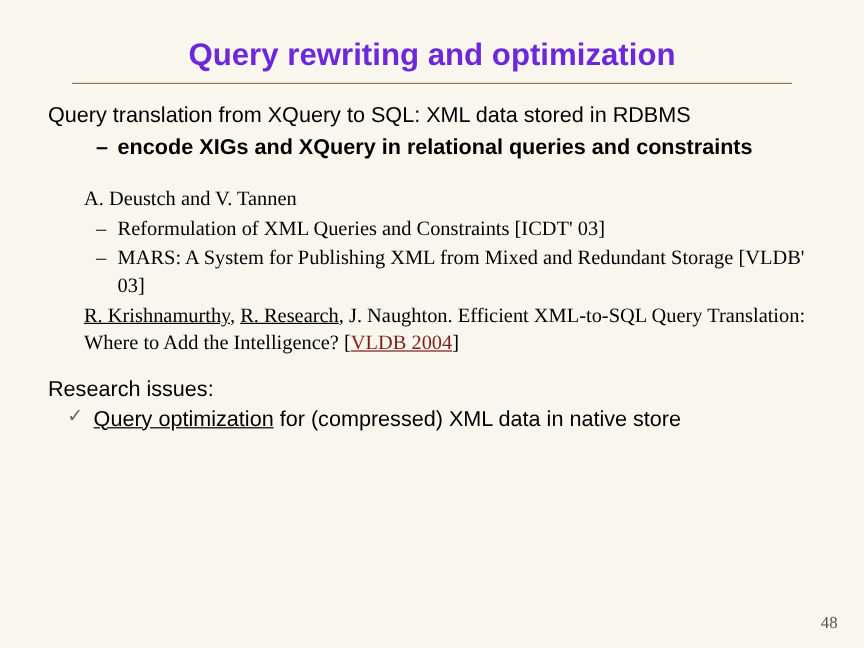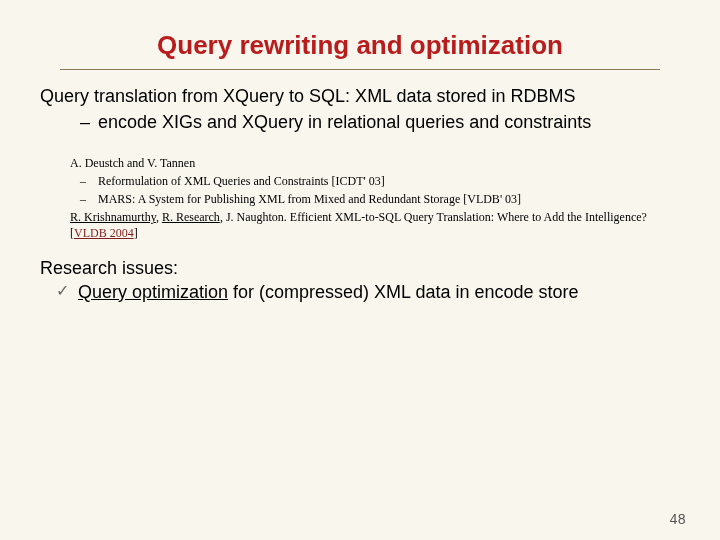--- a/index.html
+++ b/index.html
@@ -25,7 +25,7 @@
     font-size: 26px;
     text-align: center;
     margin: 10px 0 8px 0;
-    color: #b91c1c;
+    color: #6d28d9;
   }
   .hr {
     border: none;

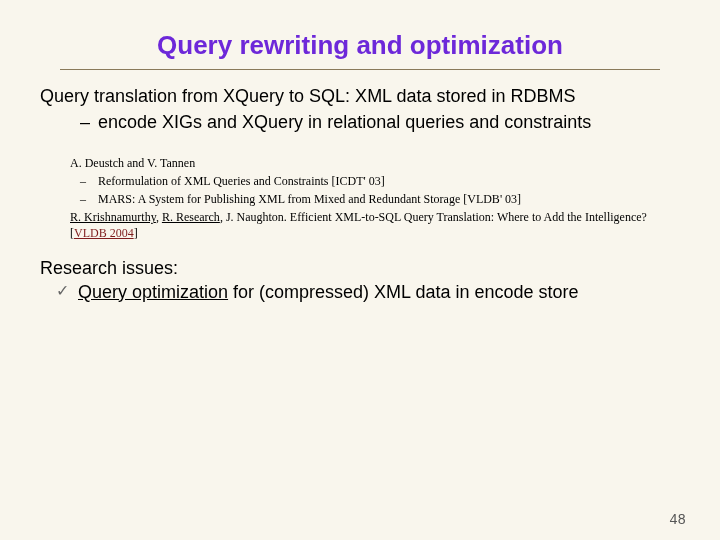--- a/index.html
+++ b/index.html
@@ -49,6 +49,7 @@
     position: relative;
     padding-left: 18px;
     margin-bottom: 2px;
+    font-weight: bold;
   }
   .dash-item::before {
     content: "–";

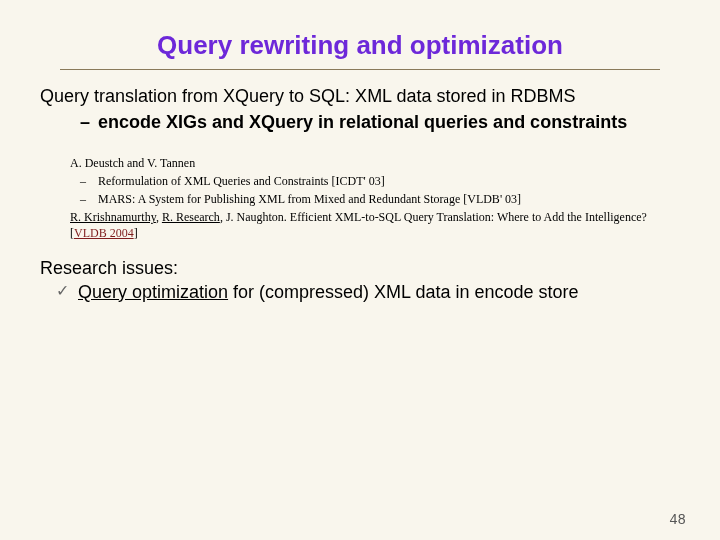--- a/index.html
+++ b/index.html
@@ -58,7 +58,7 @@
   }
   .serif-block {
     font-family: "Times New Roman", Times, serif;
-    font-size: 12px;
+    font-size: 17px;
     margin-top: 20px;
   }
   .serif-lead {

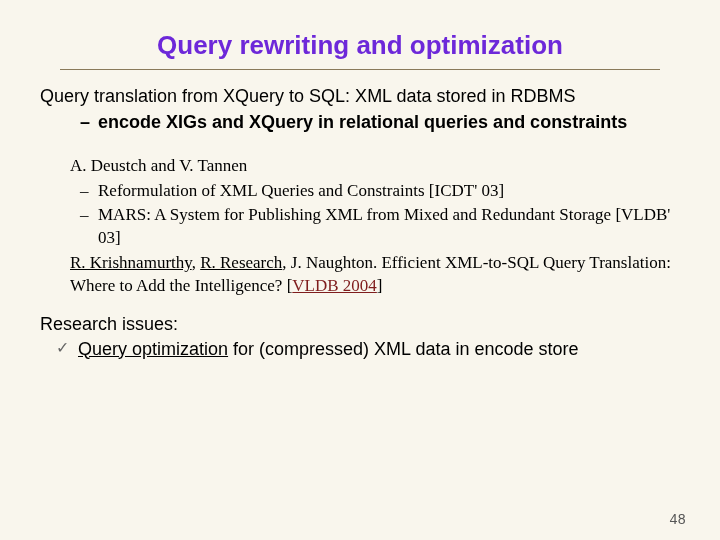--- a/index.html
+++ b/index.html
@@ -149,7 +149,7 @@
       <div>Research issues:</div>
       <div class="check-list">
         <div class="check-item">
-          <span class="u">Query optimization</span><span> for (compressed) XML data in encode store</span>
+          <span class="u">Query optimization</span><span> for (compressed) XML data in native store</span>
         </div>
       </div>
     </div>

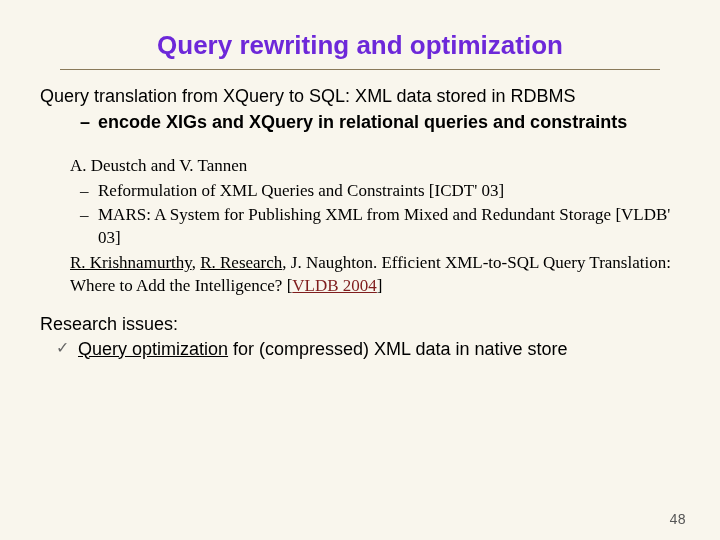--- a/index.html
+++ b/index.html
@@ -106,10 +106,10 @@
   .page-num {
     position: absolute;
     bottom: 12px;
-    right: 34px;
+    right: 22px;
     font-size: 14px;
     color: #555;
-    font-family: Liberation Mono, monospace;
+    font-family: Liberation Serif, serif;
   }
 </style>
 </head>

